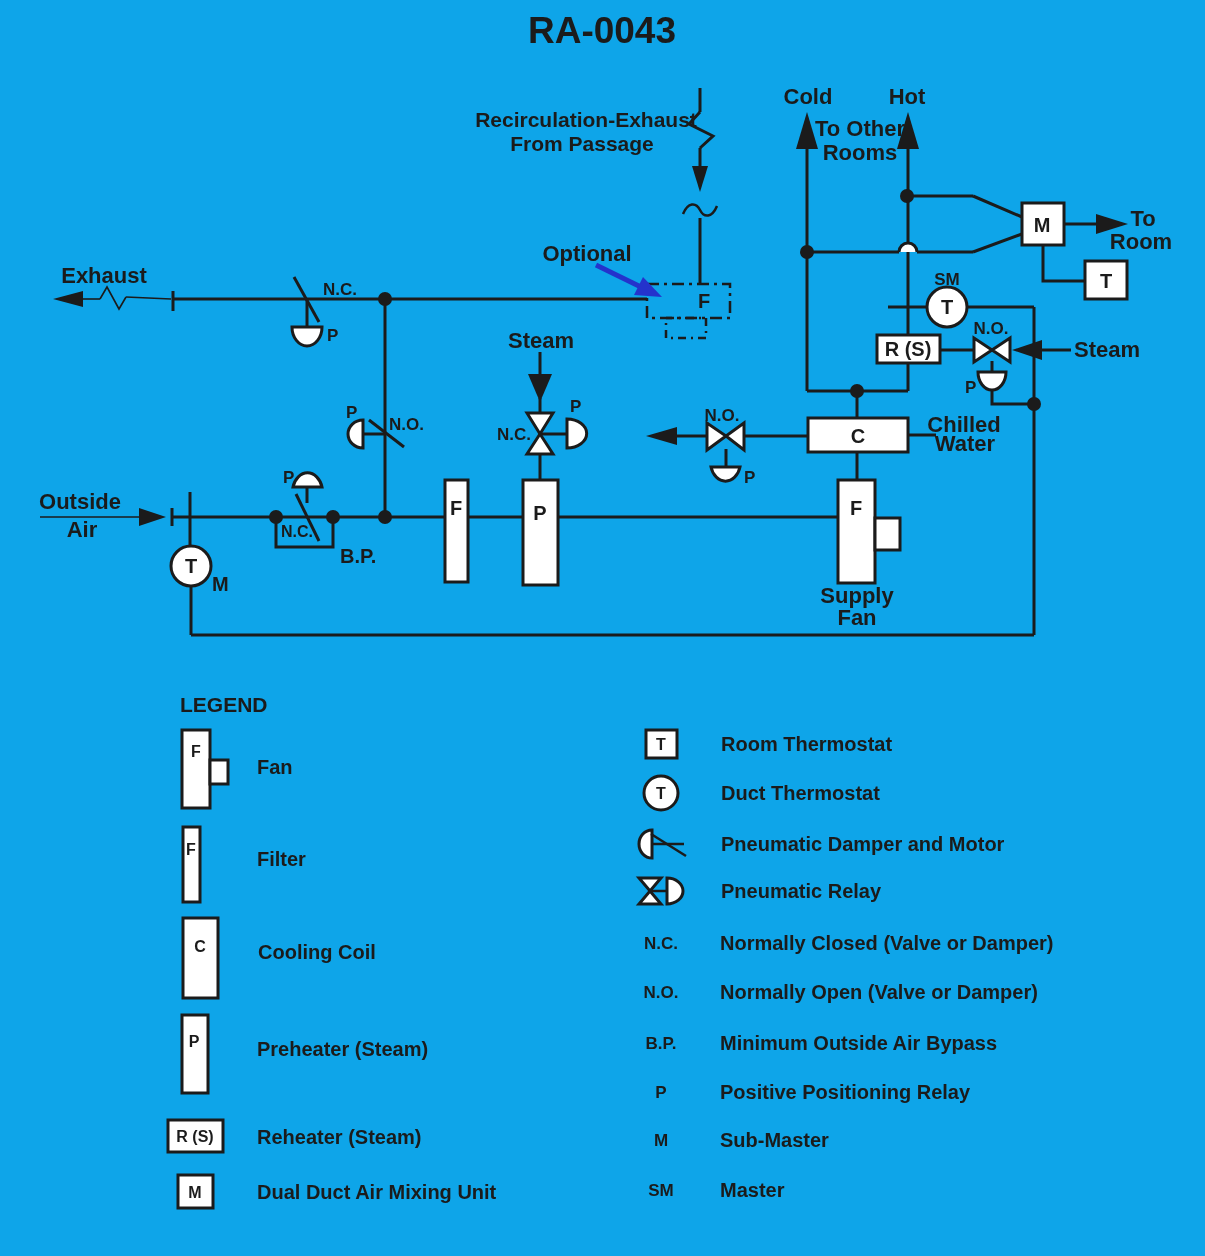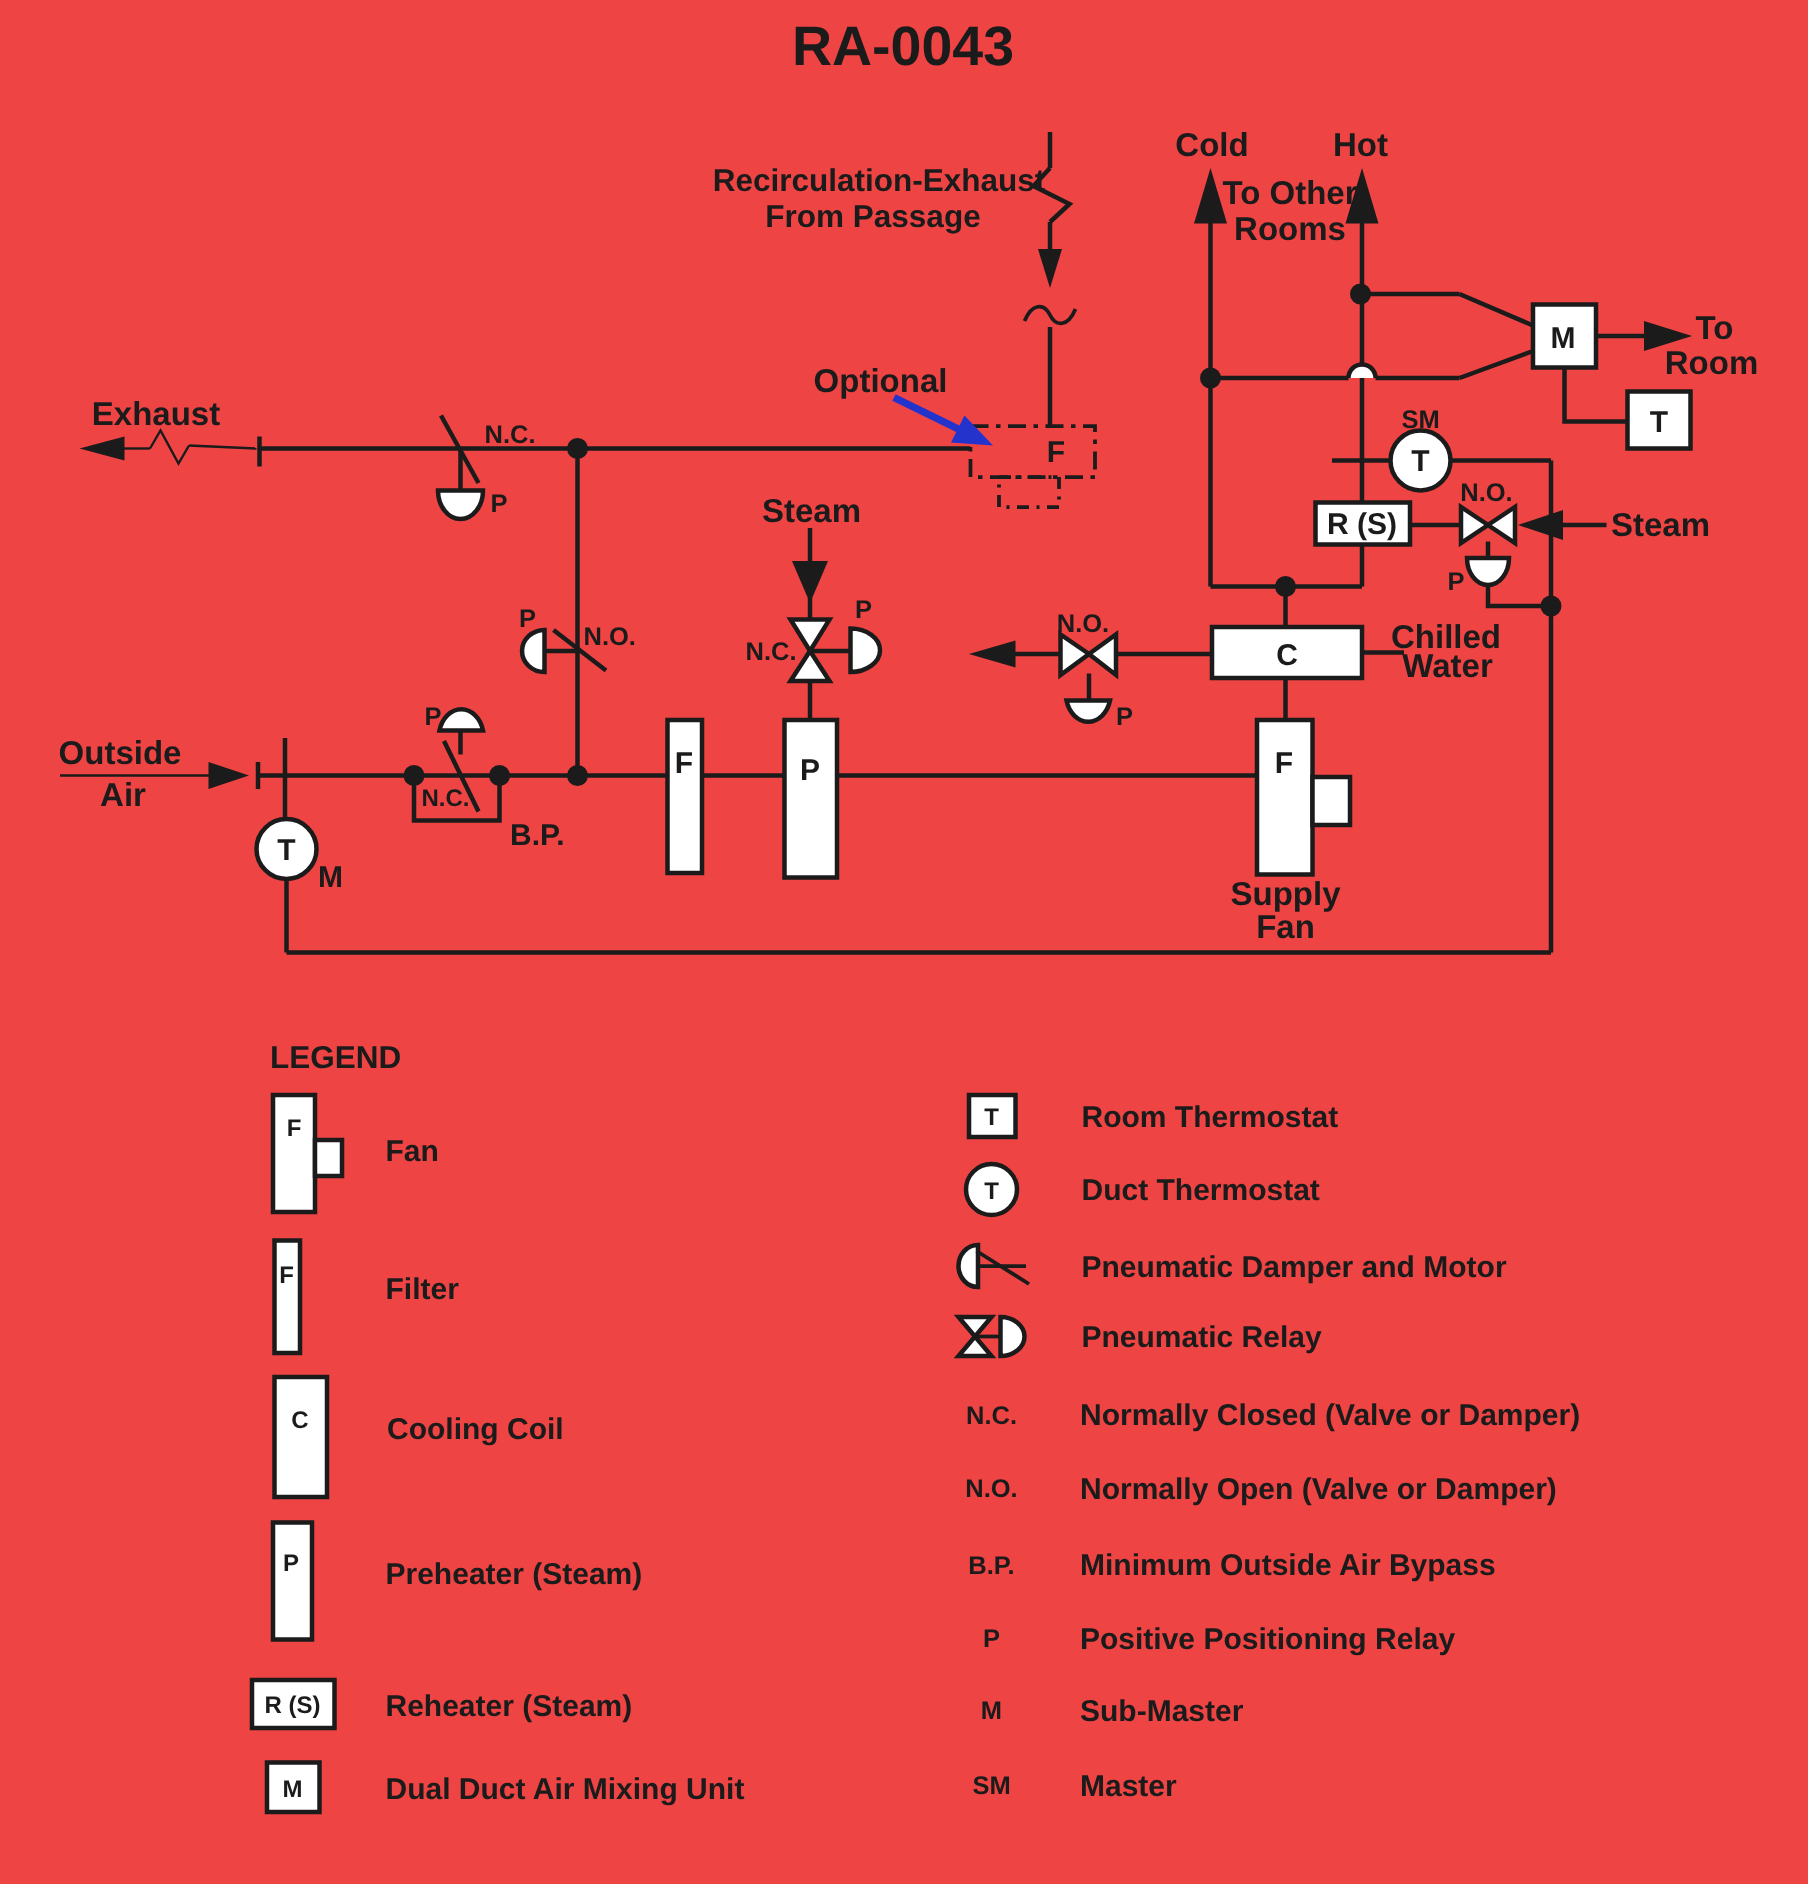--- a/index.html
+++ b/index.html
@@ -3,7 +3,7 @@
 <meta charset="utf-8">
 <style>
   html,body{margin:0;padding:0;background:#ffffff;}
-  .page{position:relative;width:1205px;height:1256px;background:#ef4444;overflow:hidden;}
+  .page{position:relative;width:1205px;height:1256px;background:#0ea5e9;overflow:hidden;}
   svg text{font-family:"Liberation Sans","DejaVu Sans",sans-serif;font-weight:bold;fill:#1b1b1b;}
   .t37{font-size:37px;}
   .t22{font-size:22px;}

